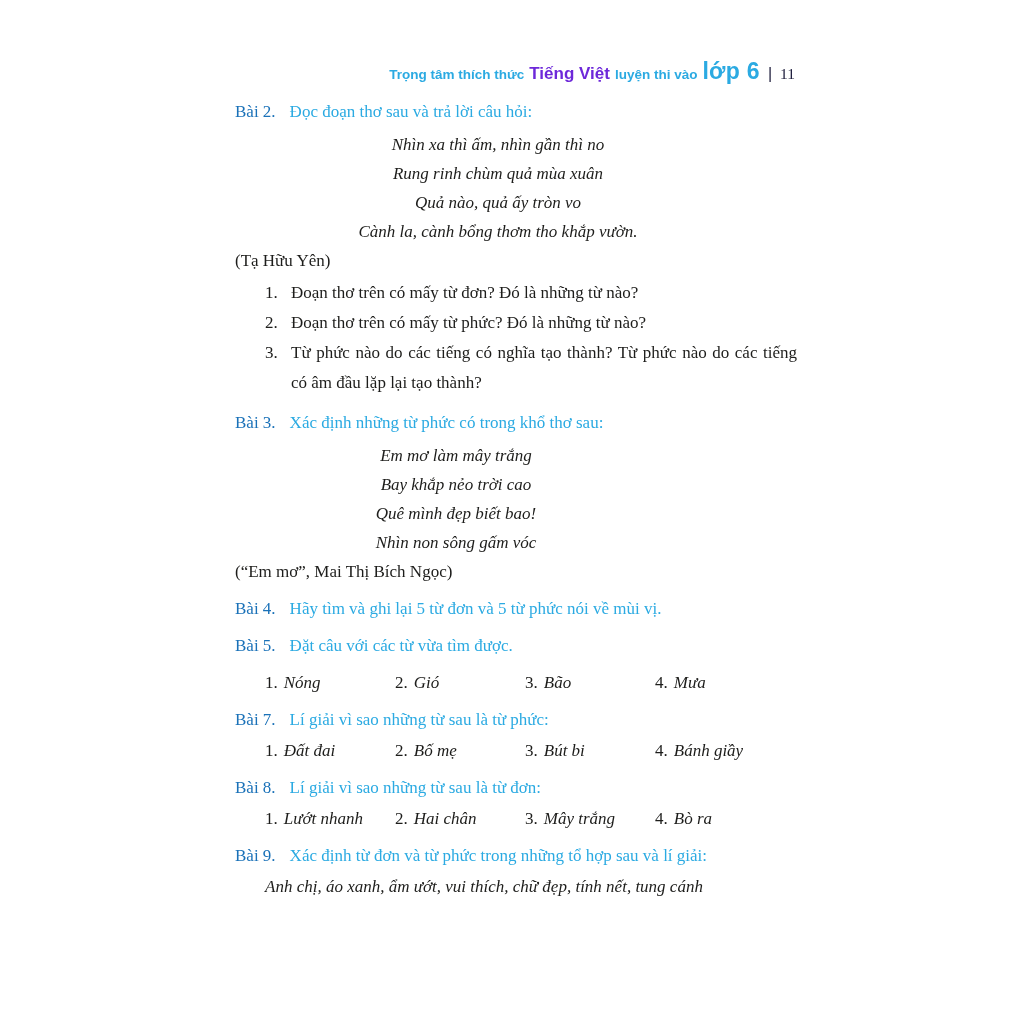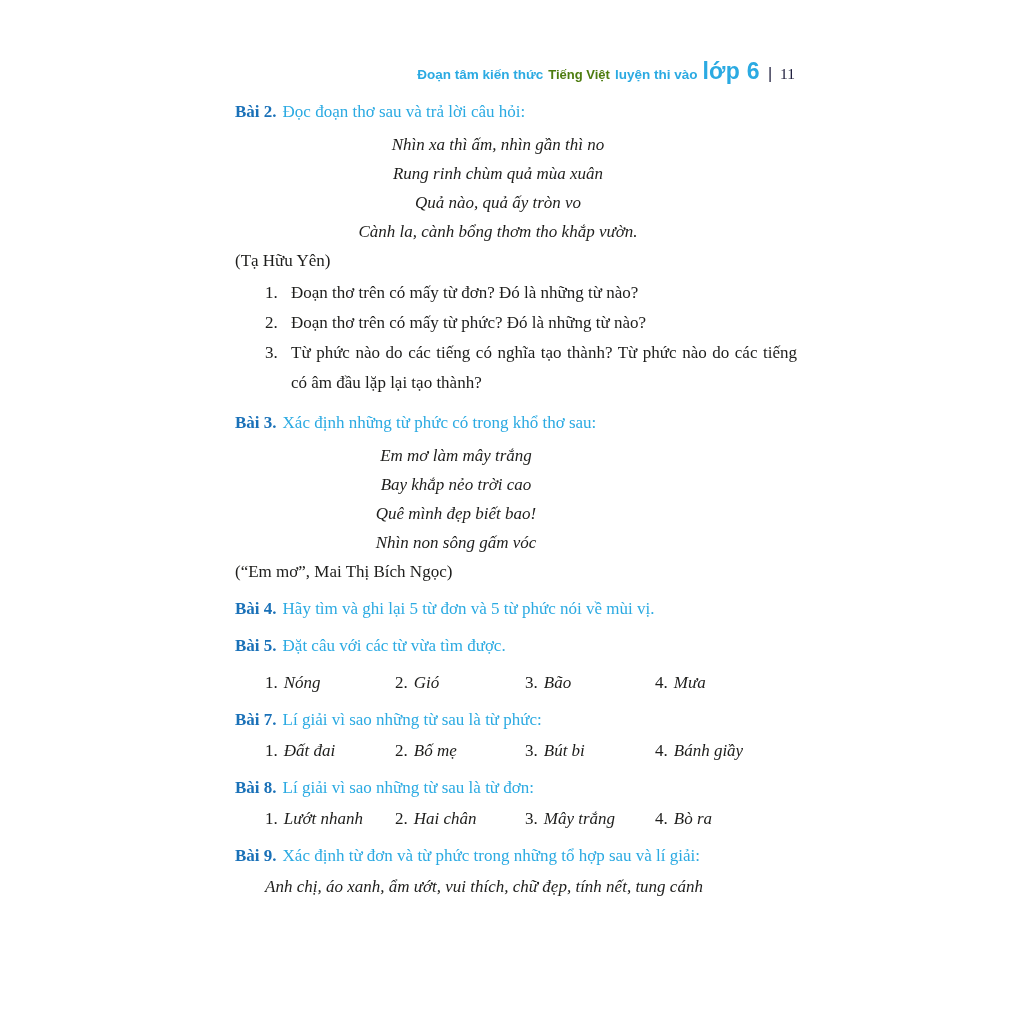--- a/index.html
+++ b/index.html
@@ -58,7 +58,7 @@
 <body>
 
 <header class="page-header">
-  <span class="h-cyan">Đoạn tâm kiến thức</span>
+  <span class="h-cyan">Trọng tâm thích thức</span>
   <span class="h-dark">Tiếng Việt</span>
   <span class="h-cyan">luyện thi vào</span>
   <span class="h-grade">lớp 6</span>

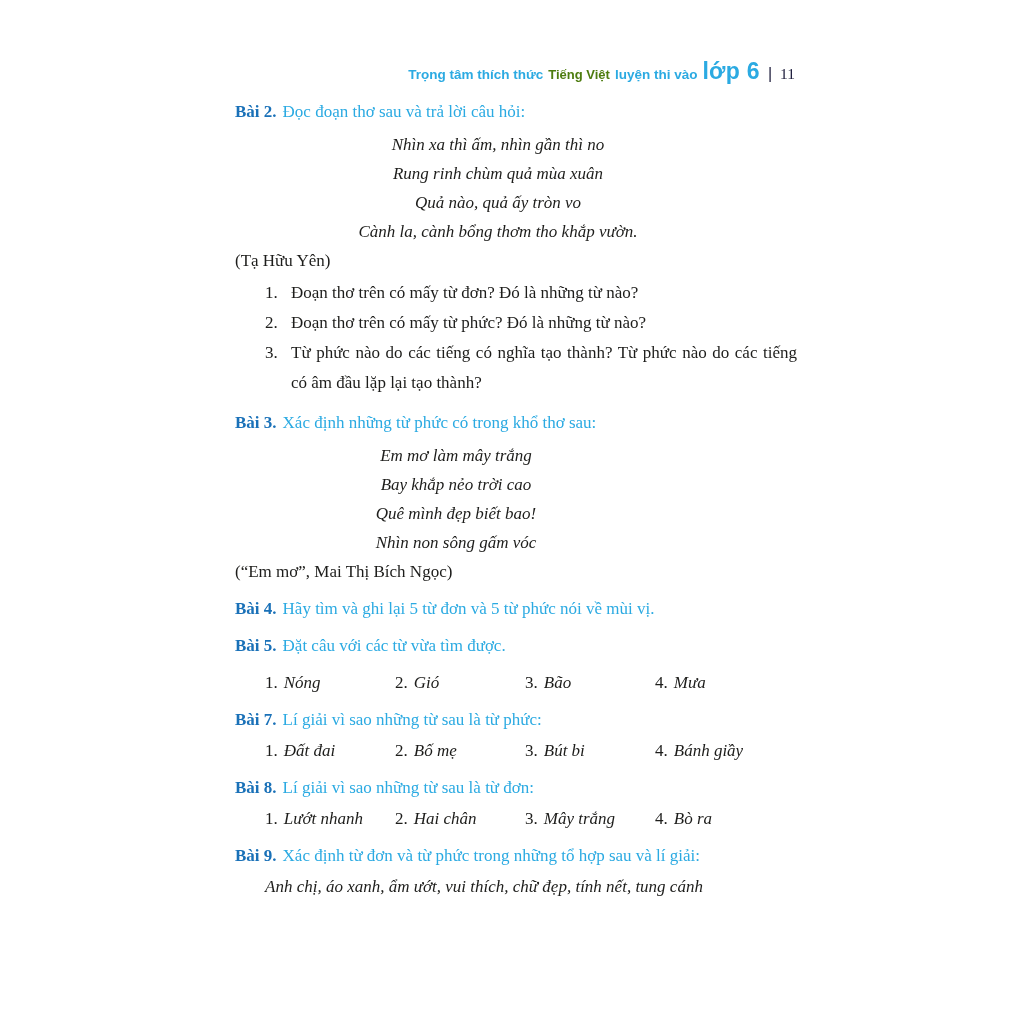--- a/index.html
+++ b/index.html
@@ -19,7 +19,7 @@
     white-space:nowrap;
   }
   .h-cyan  { color:#2baae2; font-weight:bold; font-size:13.5px; }
-  .h-dark  { color:#4d7c0f; font-weight:bold; font-size:13px; }
+  .h-dark  { color:#6d28d9; font-weight:bold; font-size:17px; }
   .h-grade { color:#2baae2; font-weight:bold; font-size:23px; letter-spacing:.3px; }
   .h-divider { color:#21203f; font-size:16px; margin:0 3px; }
   .h-page { color:#21203f; font-size:15.5px; font-family:"Liberation Serif", serif; }

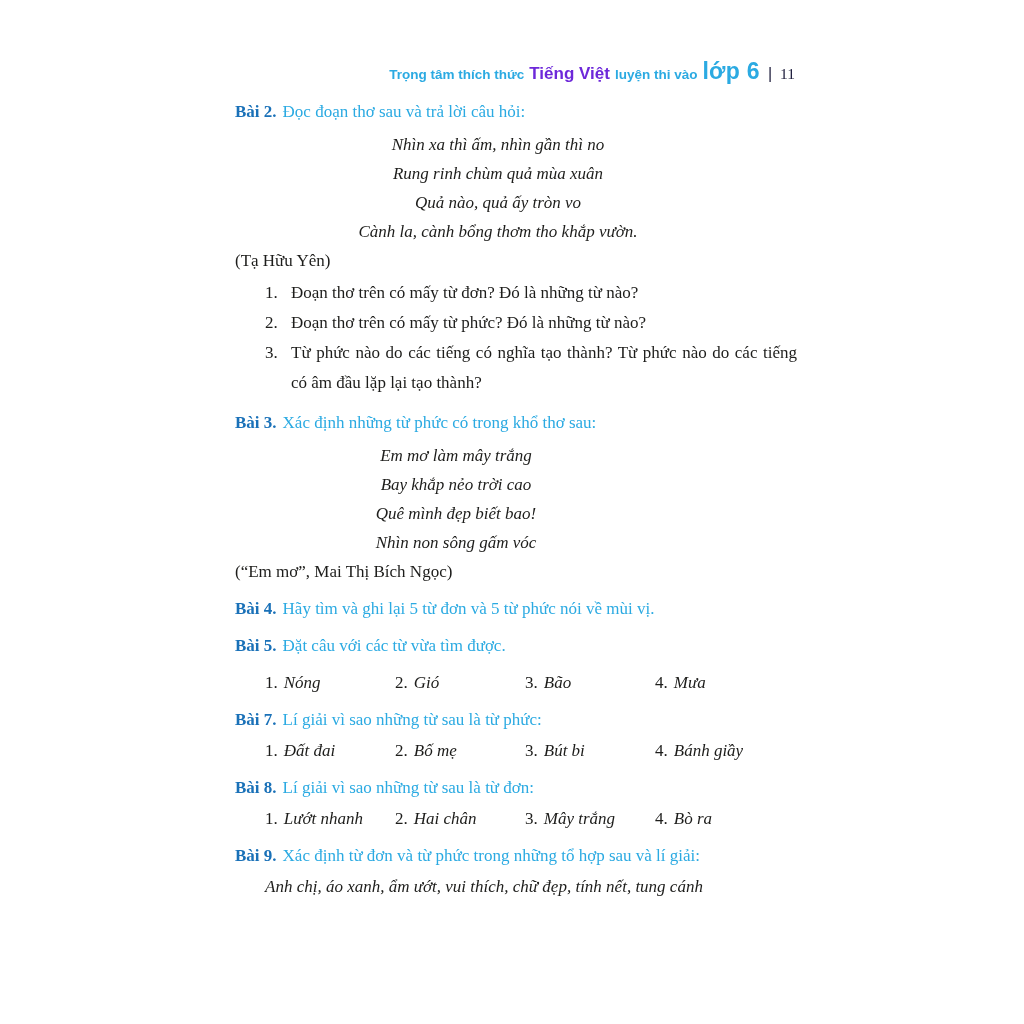--- a/index.html
+++ b/index.html
@@ -30,7 +30,7 @@
   }
   .exercise { margin-bottom:7px; }
   .ex-head { font-size:17px; line-height:30px; }
-  .ex-label { color:#1a71b8; font-weight:bold; margin-right:6px;text-align:center; }
+  .ex-label { color:#1a71b8; font-weight:normal; margin-right:14px;text-align:center; }
   .ex-instruction { color:#2baae2; }
 
   .poem { text-align:center; font-style:italic; font-size:17px; line-height:29px; margin:3px 0 0; }

